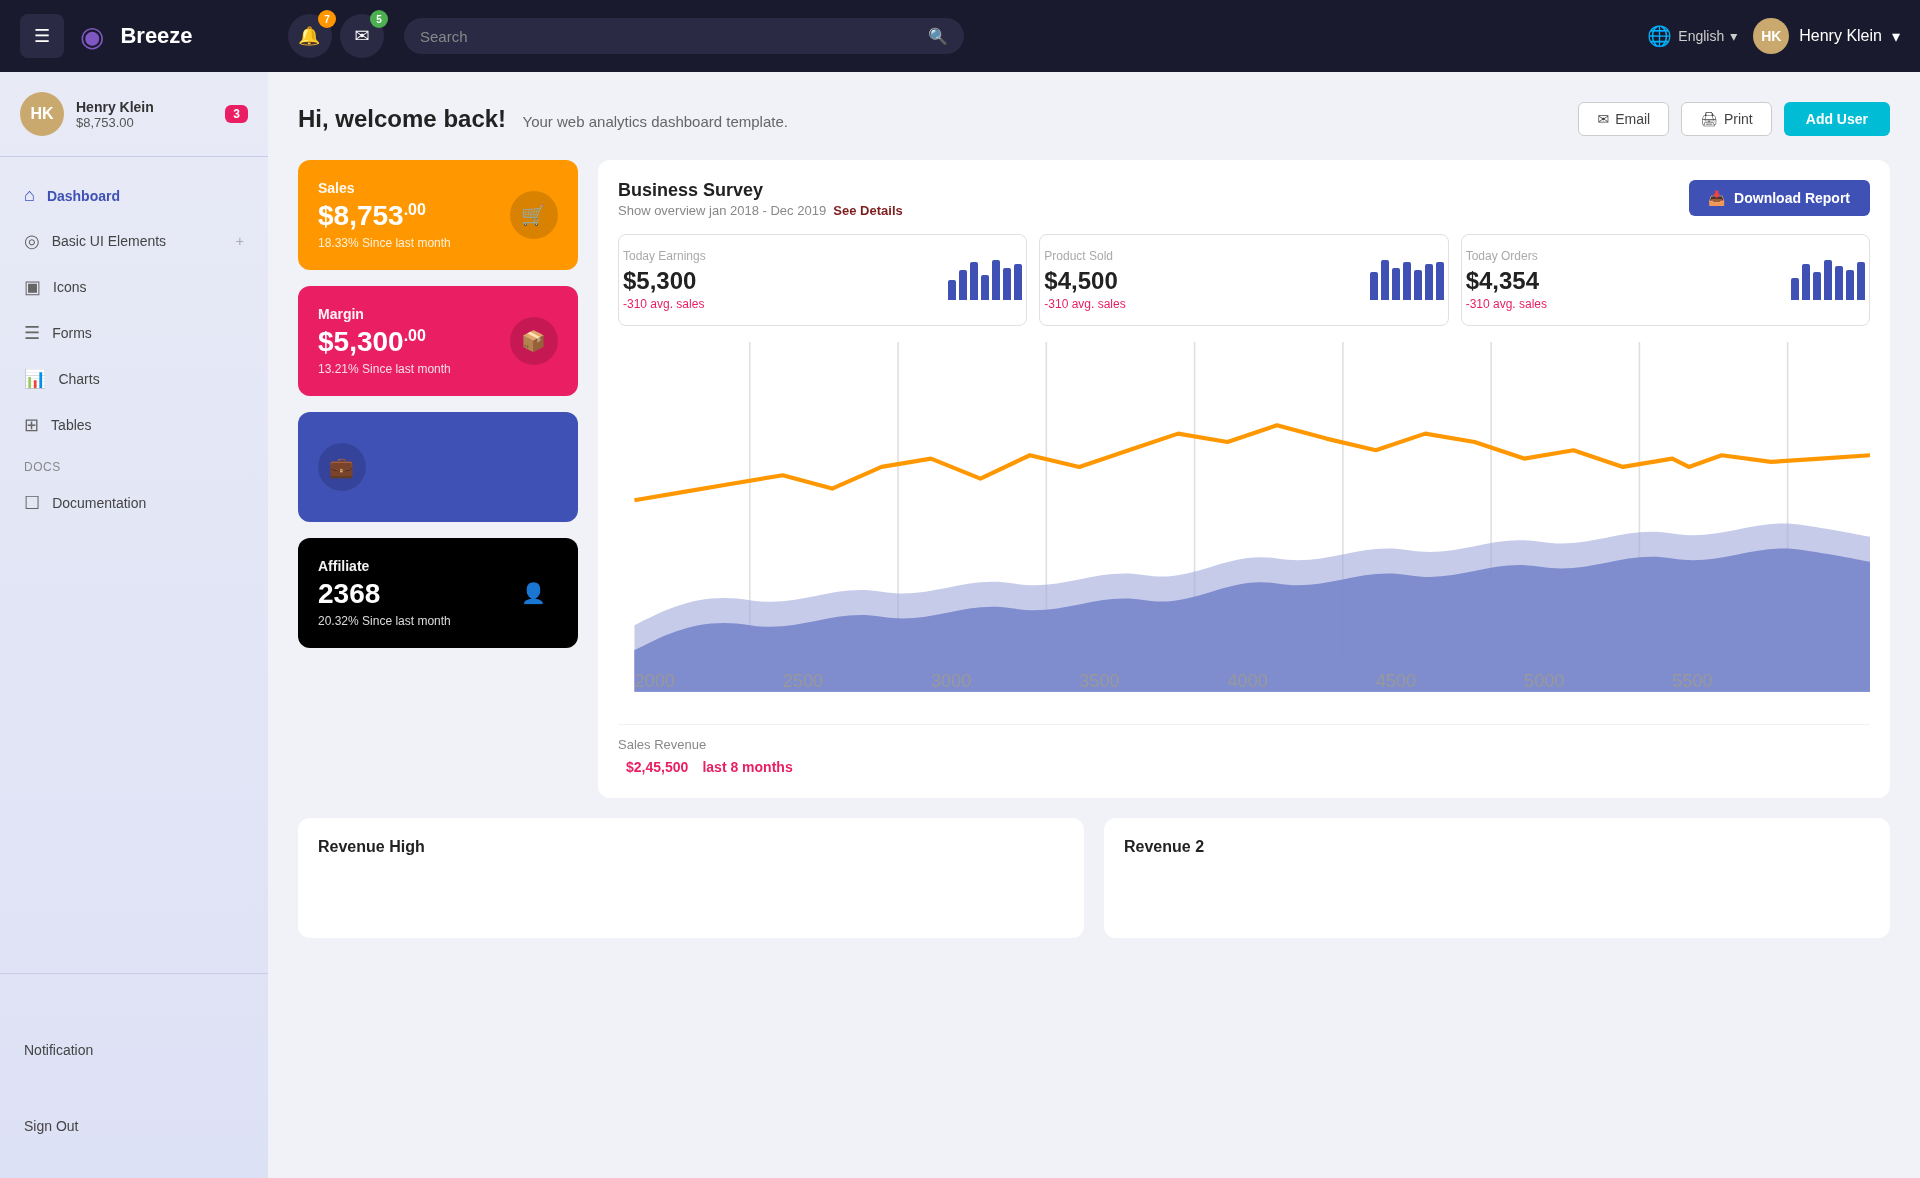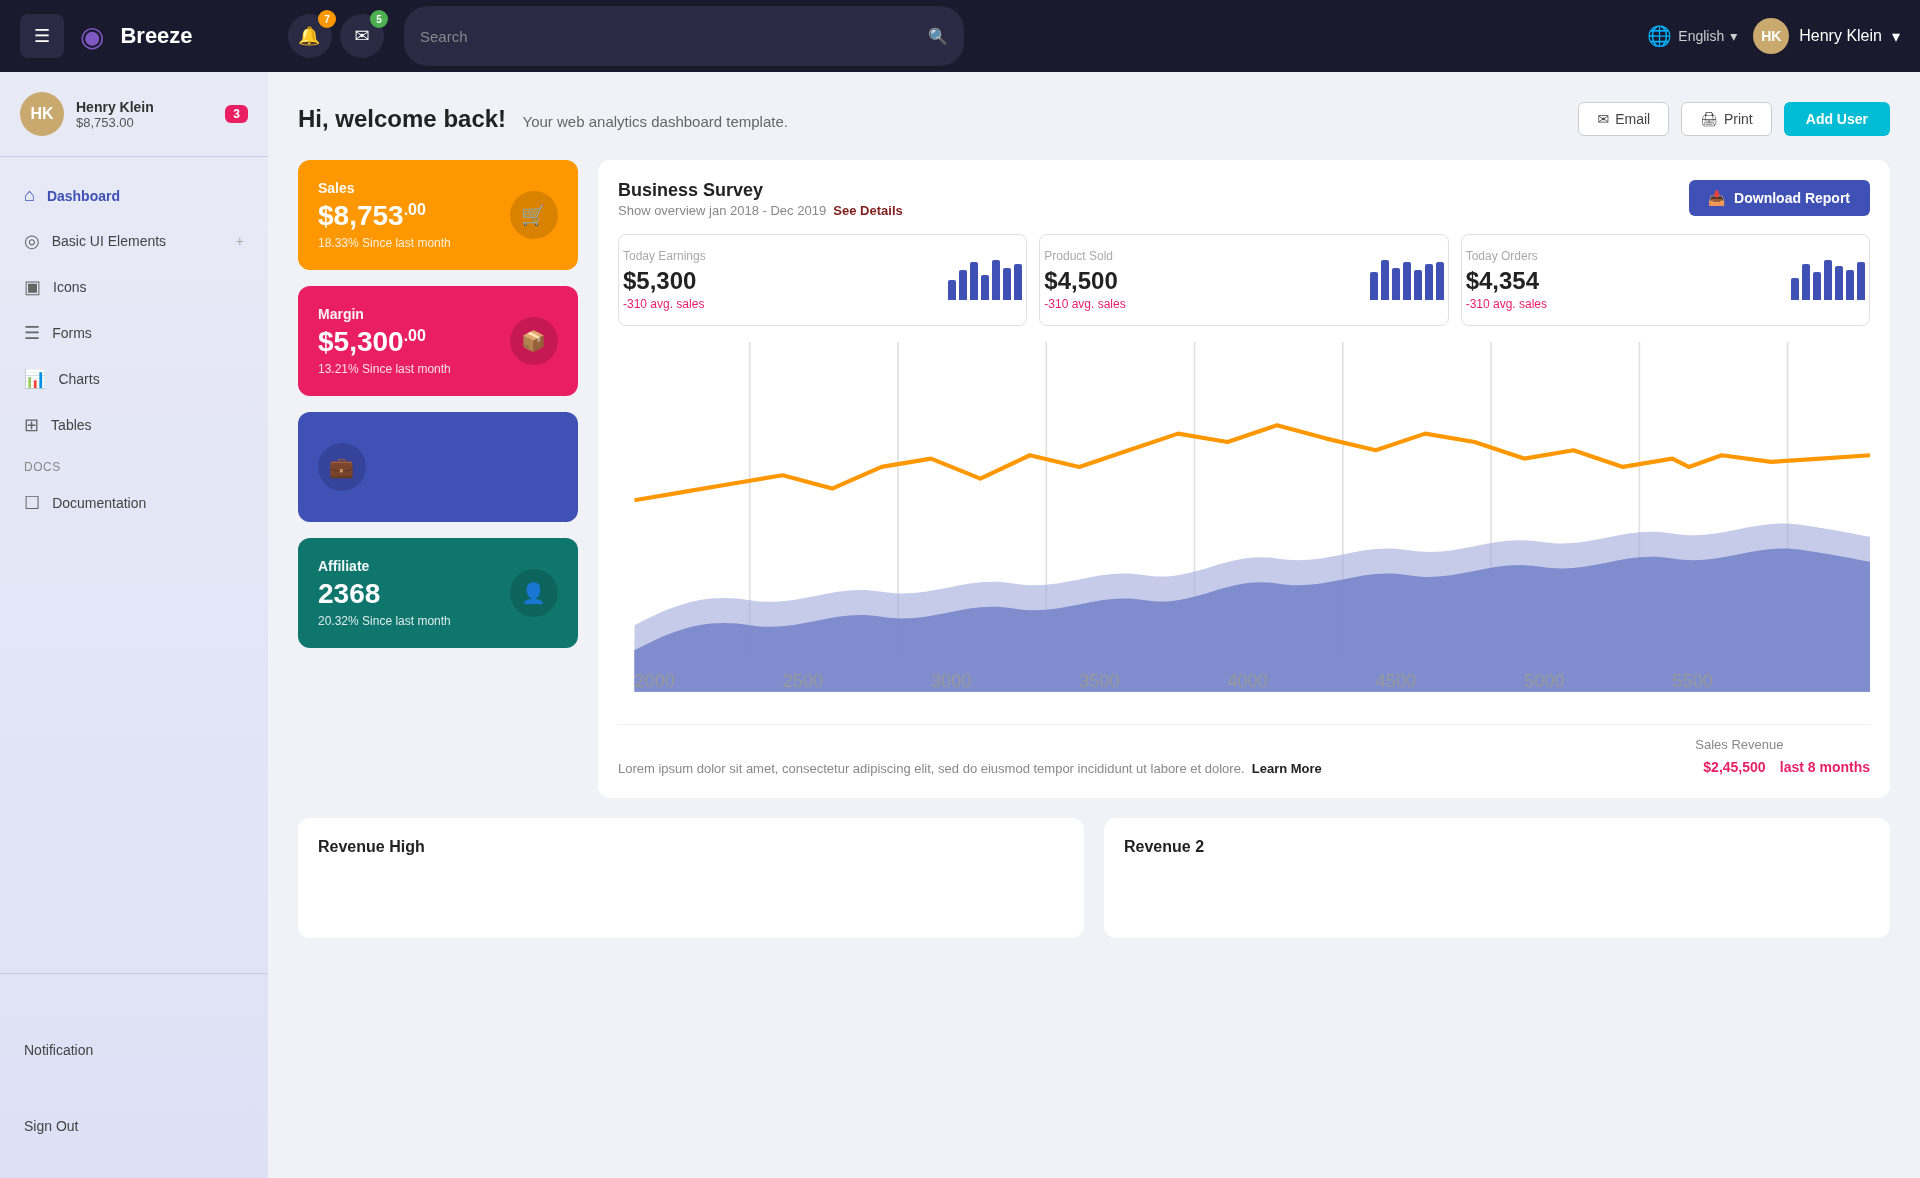--- a/index.html
+++ b/index.html
@@ -63,7 +63,7 @@
       display: flex;
       align-items: center;
       padding: 0 16px;
-      height: 60px;
+      height: 36px;
       margin: 0 20px;
     }
     .search-bar input {

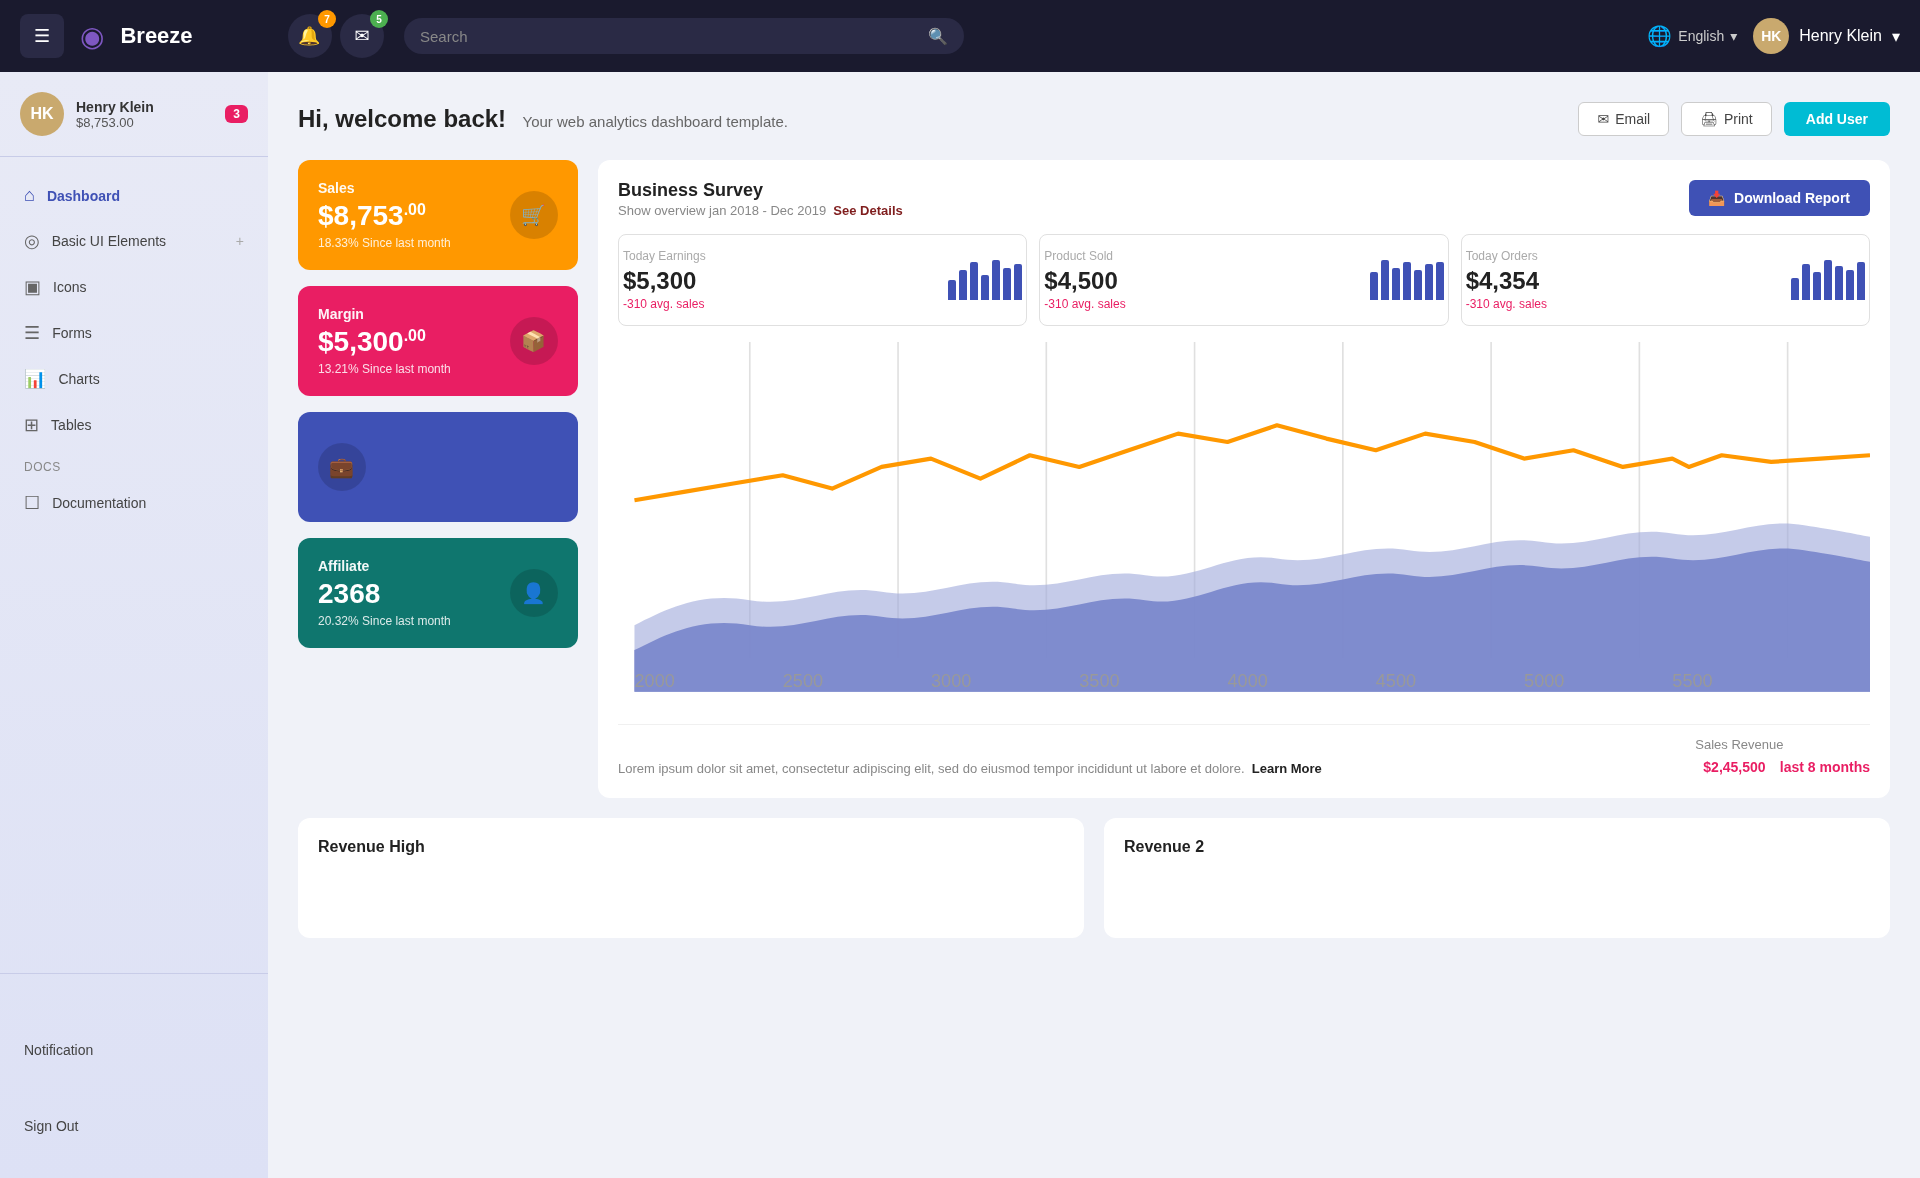--- a/index.html
+++ b/index.html
@@ -239,7 +239,7 @@
     .stat-card.orange { background: #ff9800; }
     .stat-card.pink { background: #e91e63; }
     .stat-card.blue { background: #3f51b5; }
-    .stat-card.teal { background: #0f766e; }
+    .stat-card.teal { background: #000000; }
     .stat-card-left .label { font-size: 14px; font-weight: 600; opacity: 0.95; margin-bottom: 4px; }
     .stat-card-left .amount { font-size: 28px; font-weight: 700; }
     .stat-card-left .amount sup { font-size: 16px; }

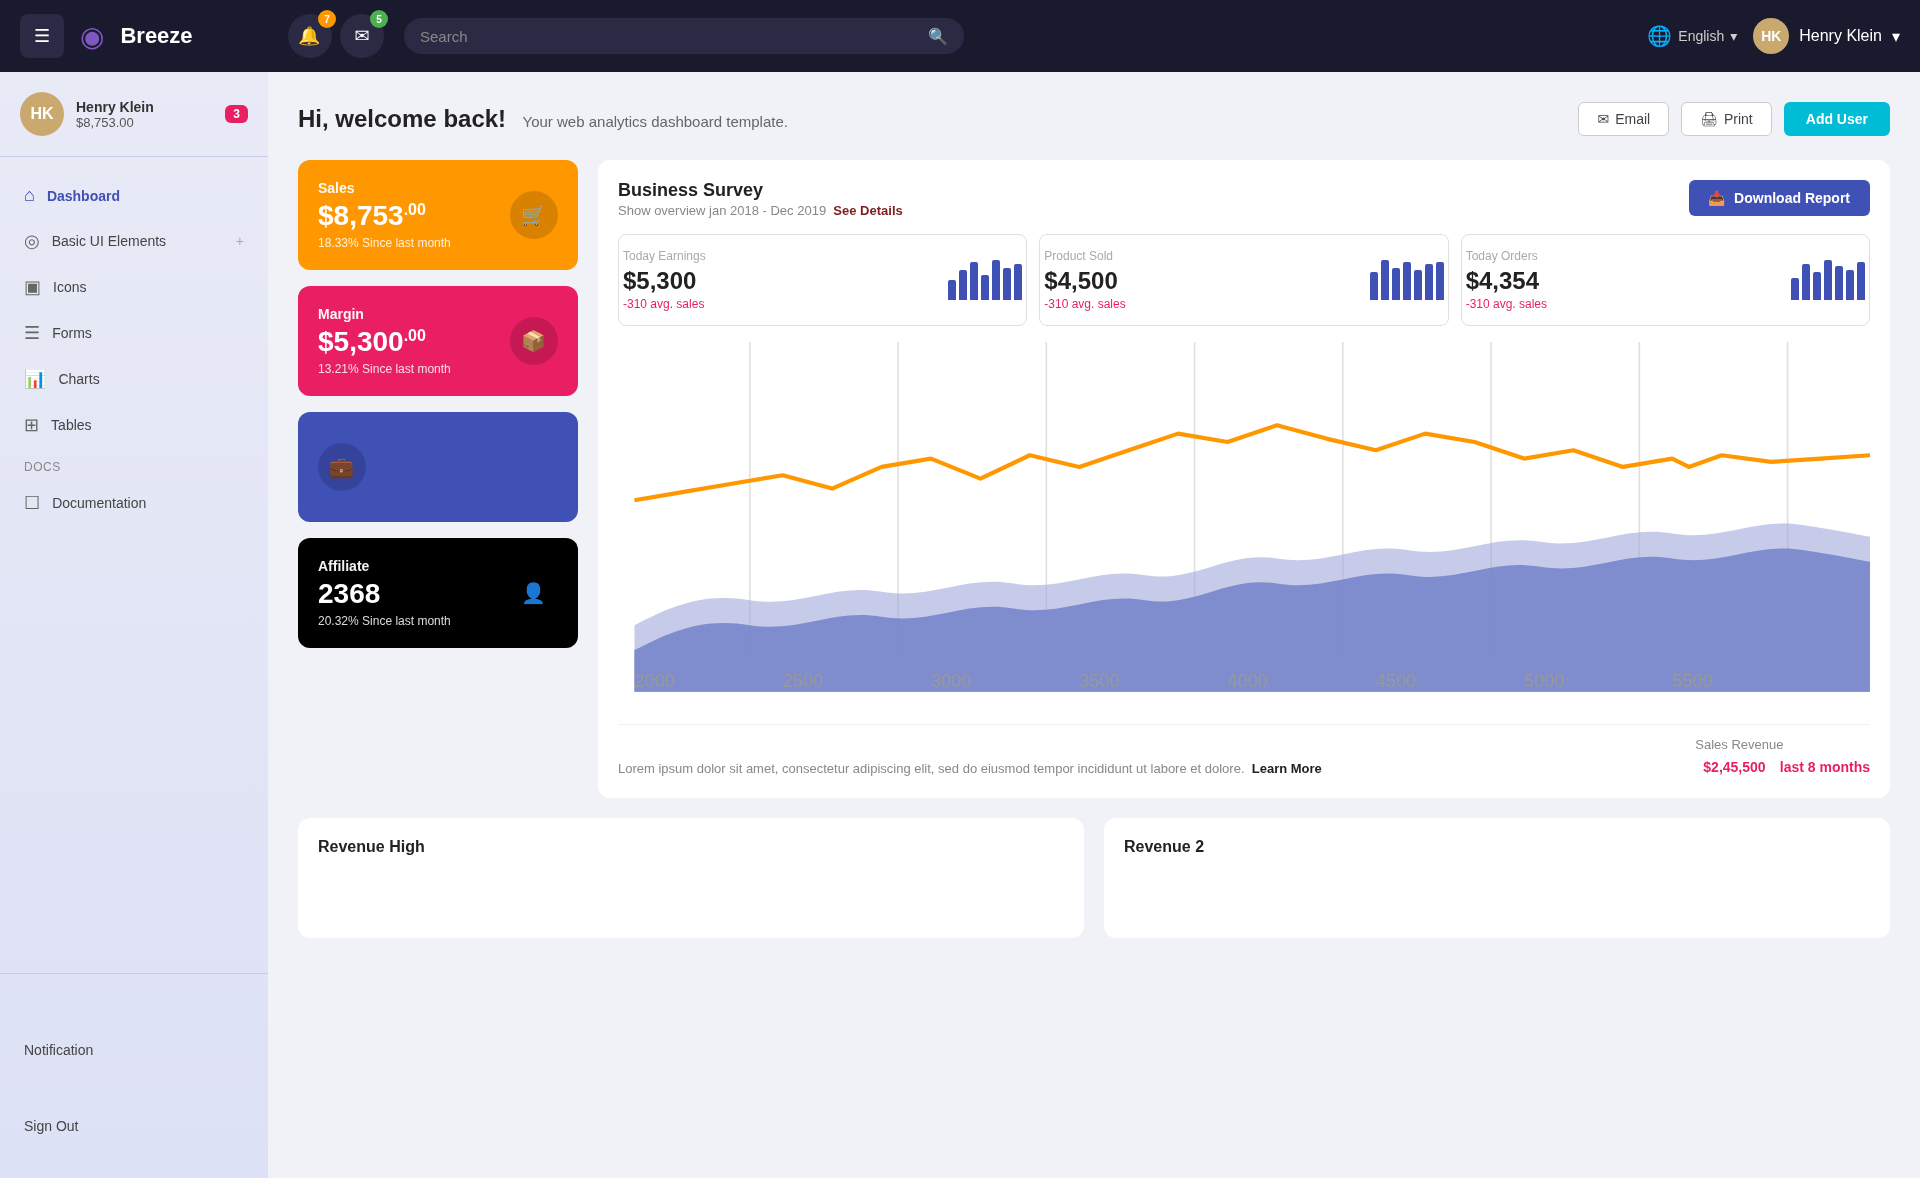--- a/index.html
+++ b/index.html
@@ -598,10 +598,6 @@
         </div>
 
         <div class="chart-footer">
-          <div class="chart-footer-text">
-            <span>Lorem ipsum dolor sit amet, consectetur adipiscing elit, sed do eiusmod tempor incididunt ut labore et dolore.</span>
-            &nbsp;<a href="#">Learn More</a>
-          </div>
           <div class="chart-footer-right">
             <div class="sales-revenue-label">Sales Revenue</div>
             <div class="sales-revenue-value">

